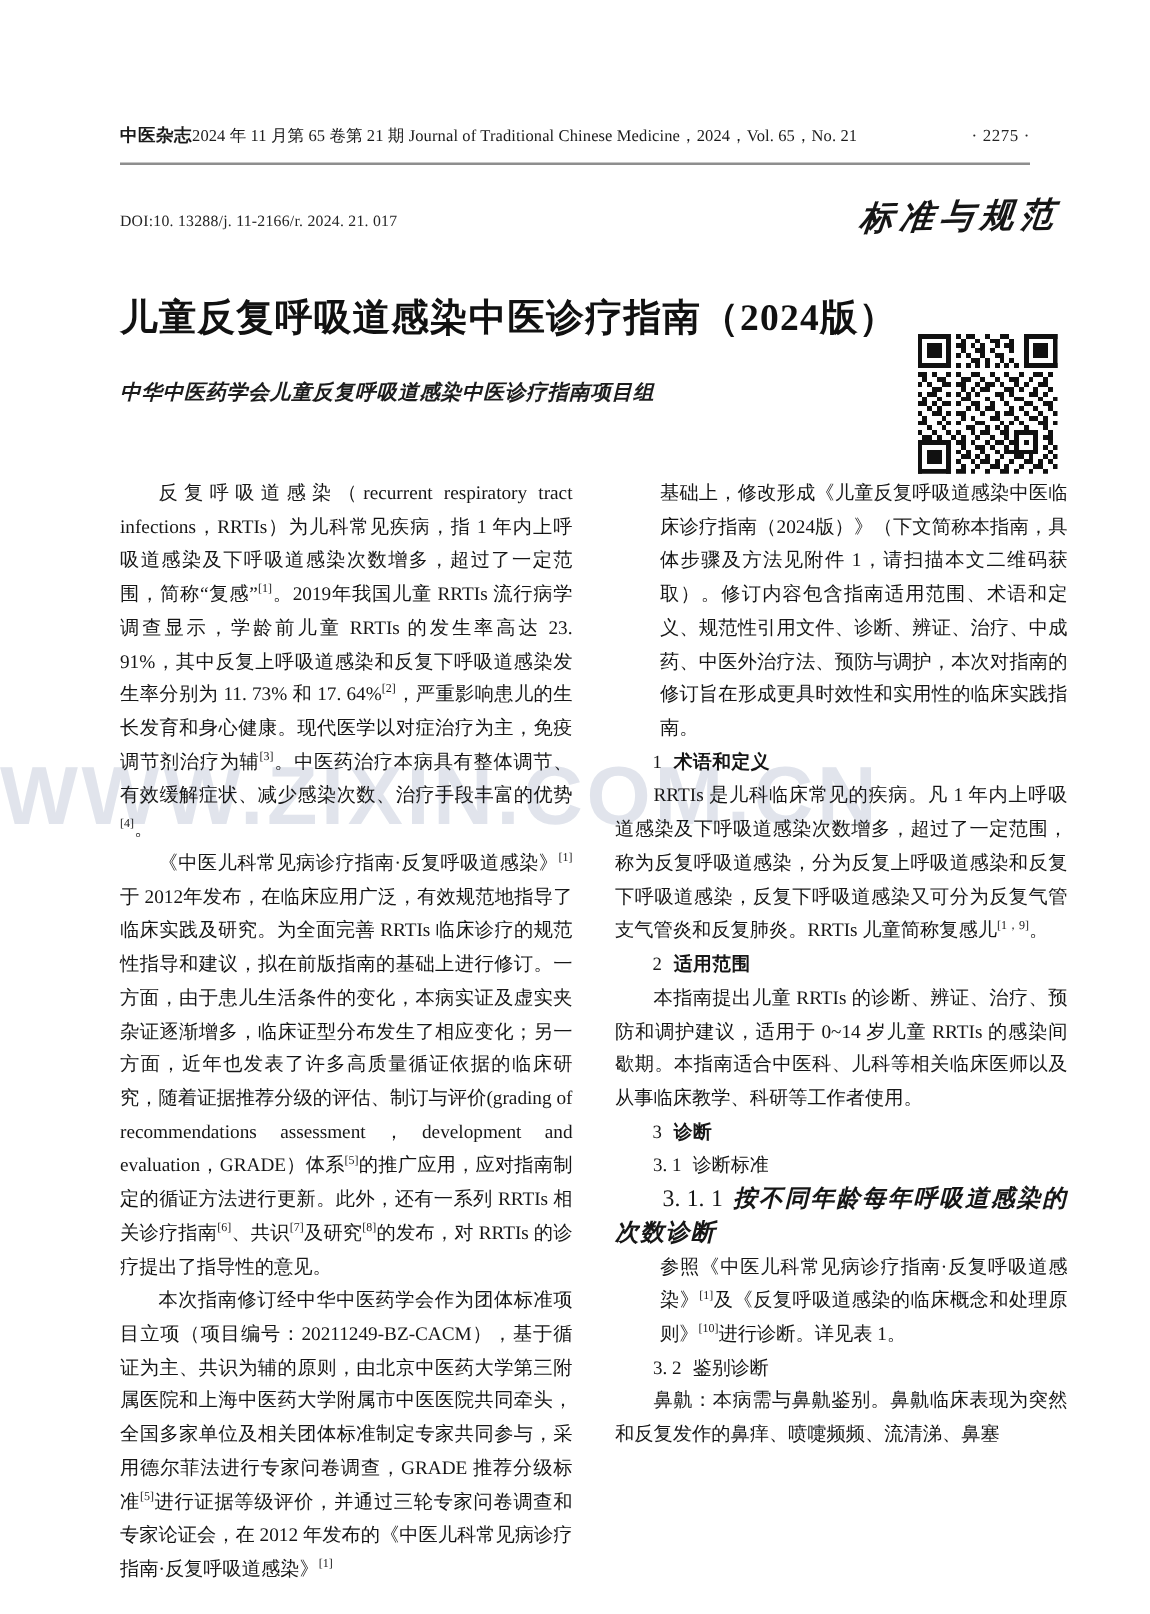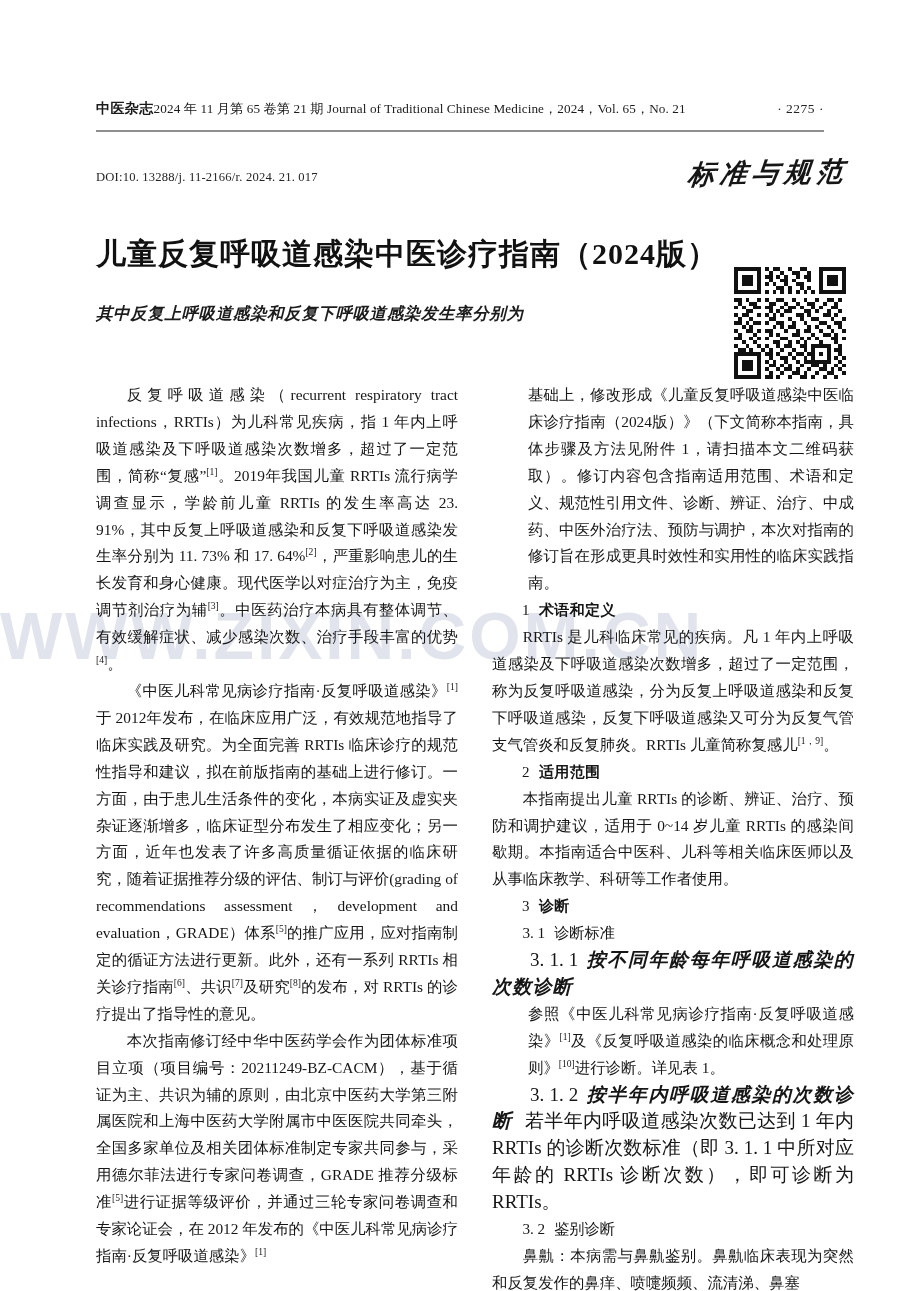--- a/index.html
+++ b/index.html
@@ -216,7 +216,7 @@
 
   <h1 class="title">儿童反复呼吸道感染中医诊疗指南（2024版）</h1>
 
-  <div class="authorline">其中反复上呼吸道感染和反复下呼吸道感染发生率分别为</div>
+  <div class="authorline">中华中医药学会儿童反复呼吸道感染中医诊疗指南项目组</div>
 
   <div class="qr">
     <svg width="112" height="112" viewBox="0 0 29 29" shape-rendering="crispEdges">

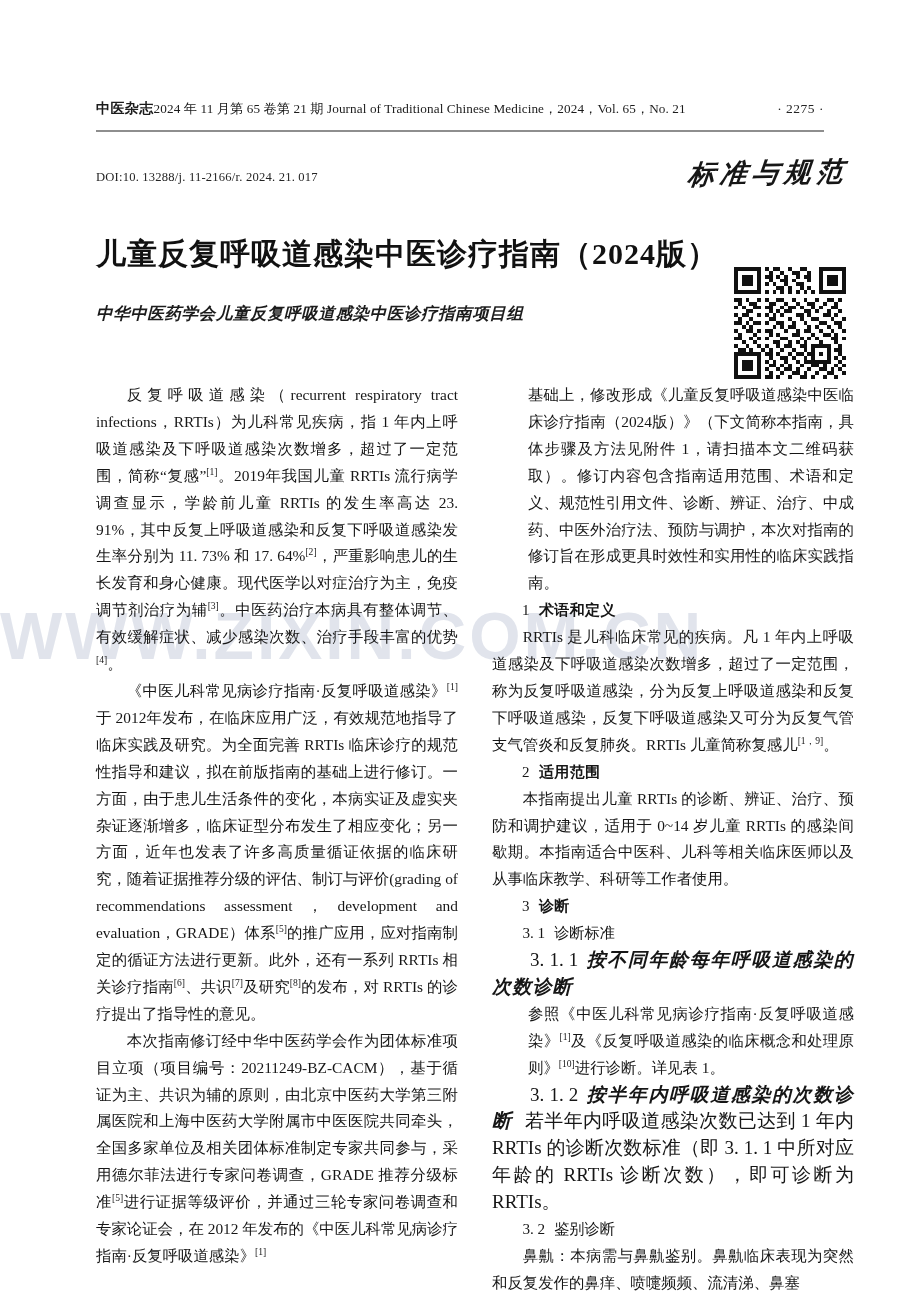--- a/index.html
+++ b/index.html
@@ -487,7 +487,6 @@
 
     <p class="noindent"><span>参照《中医儿科常见病诊疗指南·反复呼吸道感染》</span><sup class="ref">[1]</sup><span>及《反复呼吸道感染的临床概念和处理原则》</span><sup class="ref">[10]</sup><span>进行诊断。详见表 1。</span></p>
 
-    <p class="heading-3"><span class="num lat">3. 1. 2</span><span class="h3t">按半年内呼吸道感染的次数诊断</span><span class="gap"></span><span>若半年内呼吸道感染次数已达到 1 年内 RRTIs 的诊断次数标准（即 3. 1. 1 中所对应年龄的 RRTIs 诊断次数），即可诊断为 RRTIs。</span></p>
 
     <p class="heading-2"><span class="num lat">3. 2</span><span>鉴别诊断</span></p>
 

